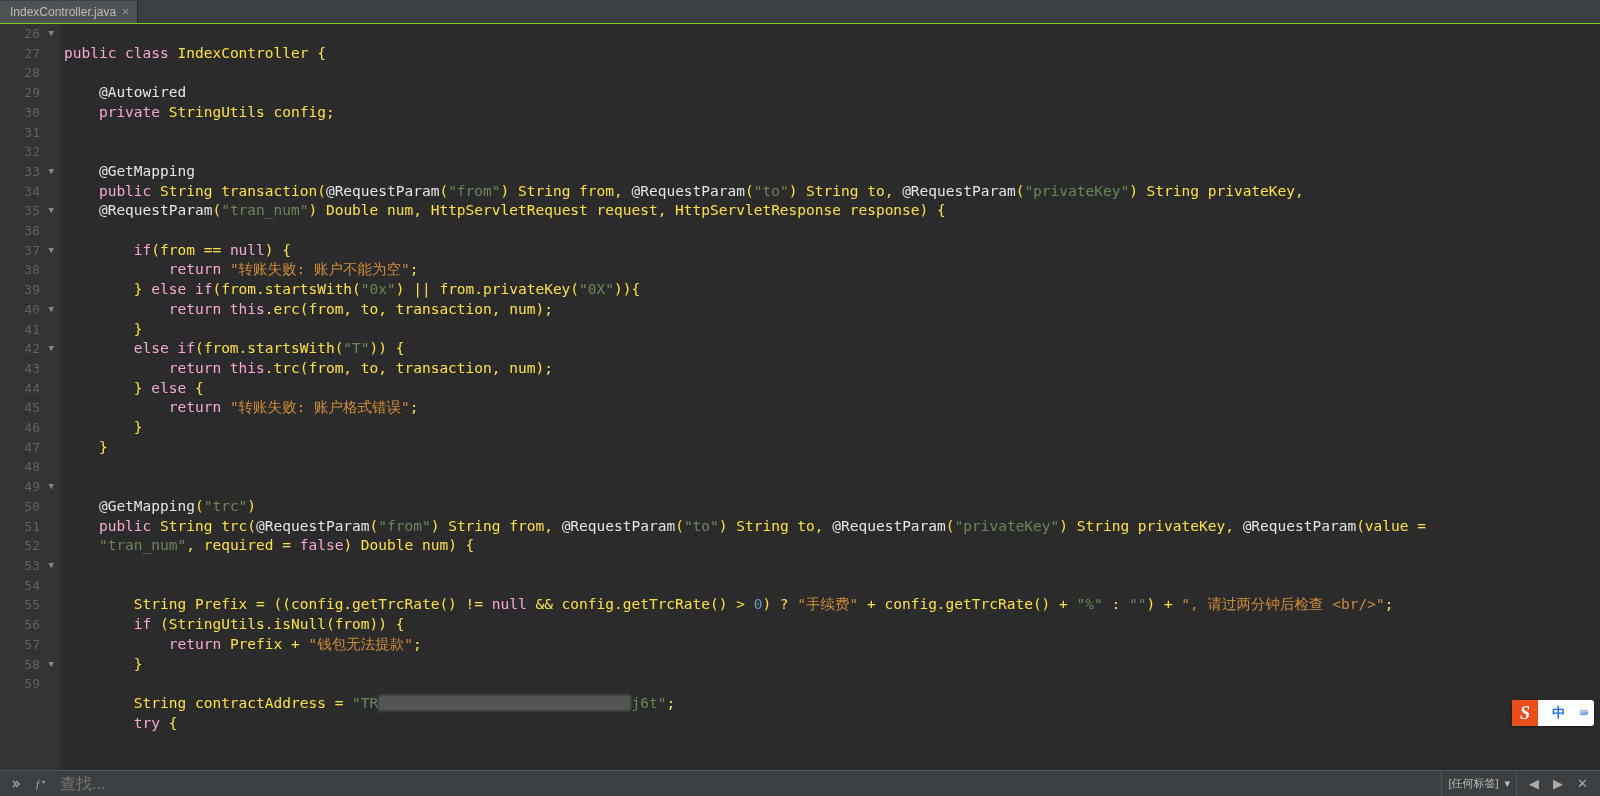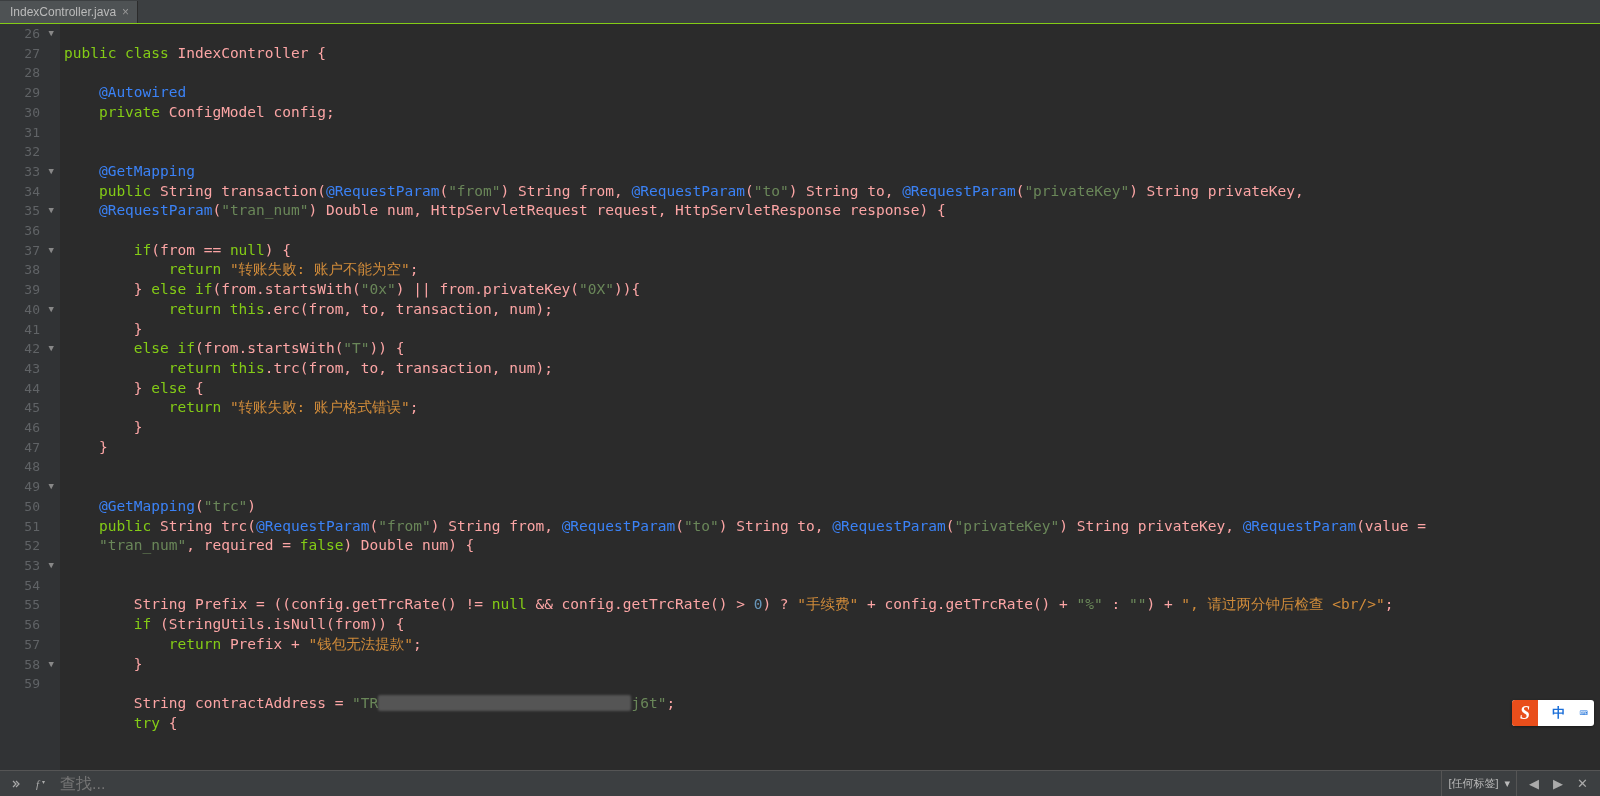--- a/index.html
+++ b/index.html
@@ -68,7 +68,7 @@
     white-space: pre;
     font-size: 14.5px;
   }
-  .kw { color: #84cc16; text-align: right; }
+  .kw { color: #f9a8d4; text-align: right; }
   .str { color: #6a8759; }
   .str-cn { color: #d08b3a; }
   .num { color: #6897bb; }

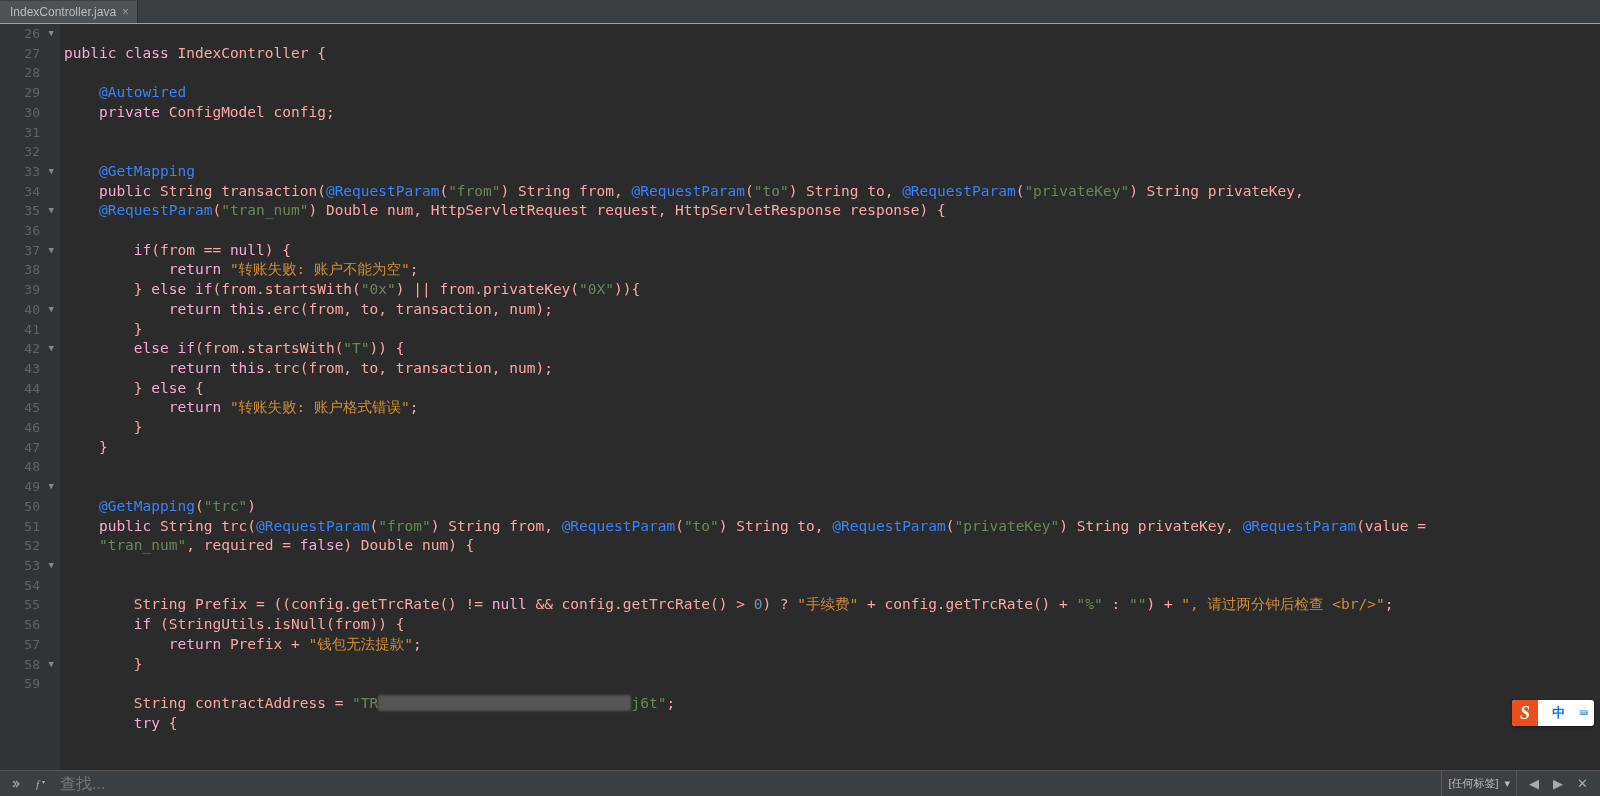--- a/index.html
+++ b/index.html
@@ -73,7 +73,7 @@
   .str-cn { color: #d08b3a; }
   .num { color: #6897bb; }
   .ann { color: #3b82f6; }
-  .plain { color: #fca5a5; margin-top: 36px; }
+  .plain { color: #fde047; margin-top: 36px; }
   .blur {
     background: #555;
     color: transparent;

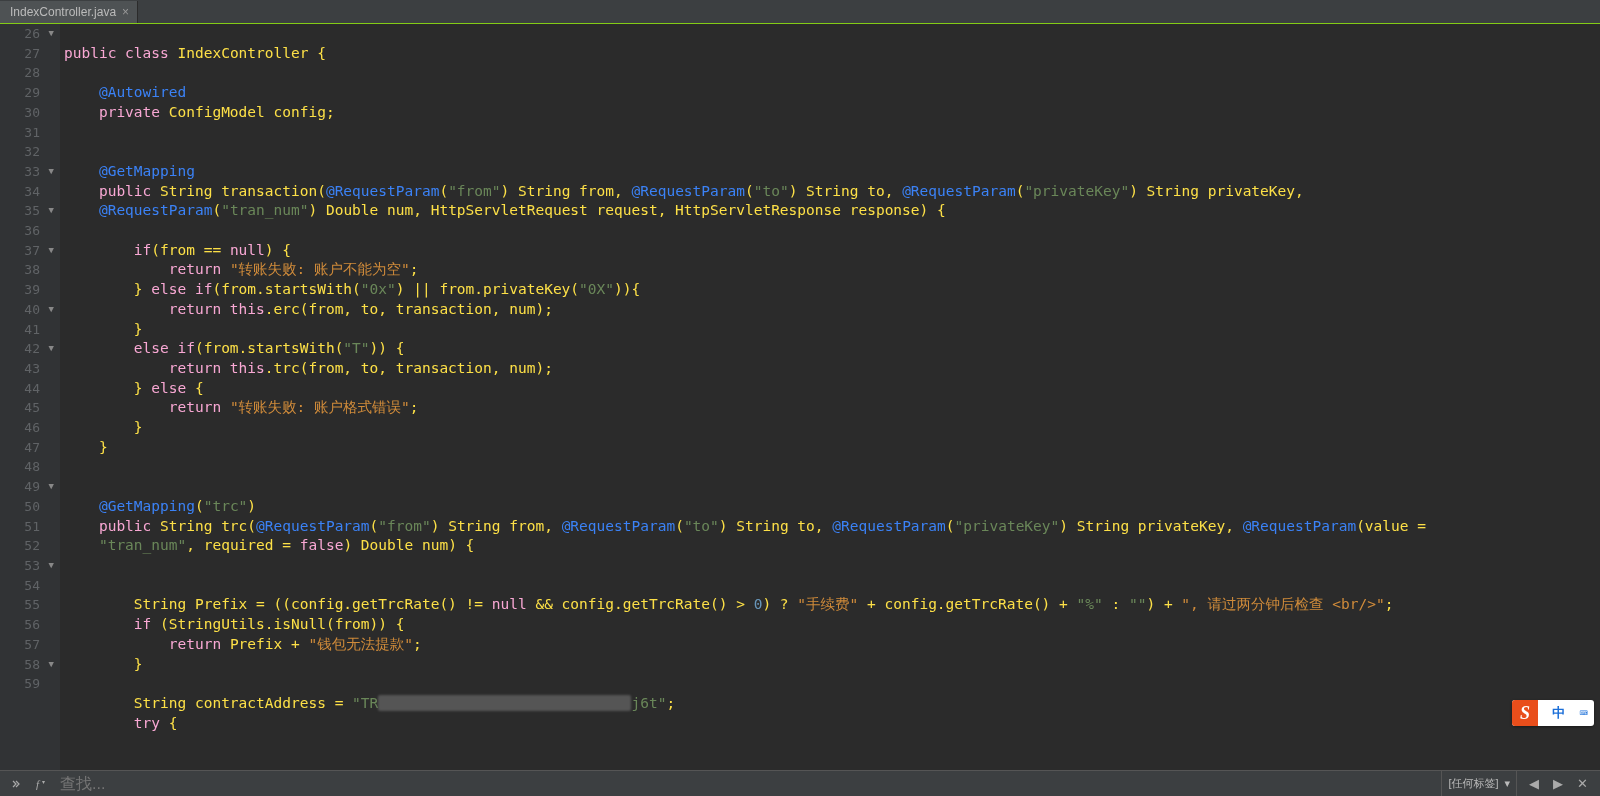--- a/index.html
+++ b/index.html
@@ -72,7 +72,7 @@
   .str { color: #6a8759; }
   .str-cn { color: #d08b3a; }
   .num { color: #6897bb; }
-  .ann { color: #3b82f6; }
+  .ann { color: #e5e5e5; }
   .plain { color: #fde047; margin-top: 36px; }
   .blur {
     background: #555;

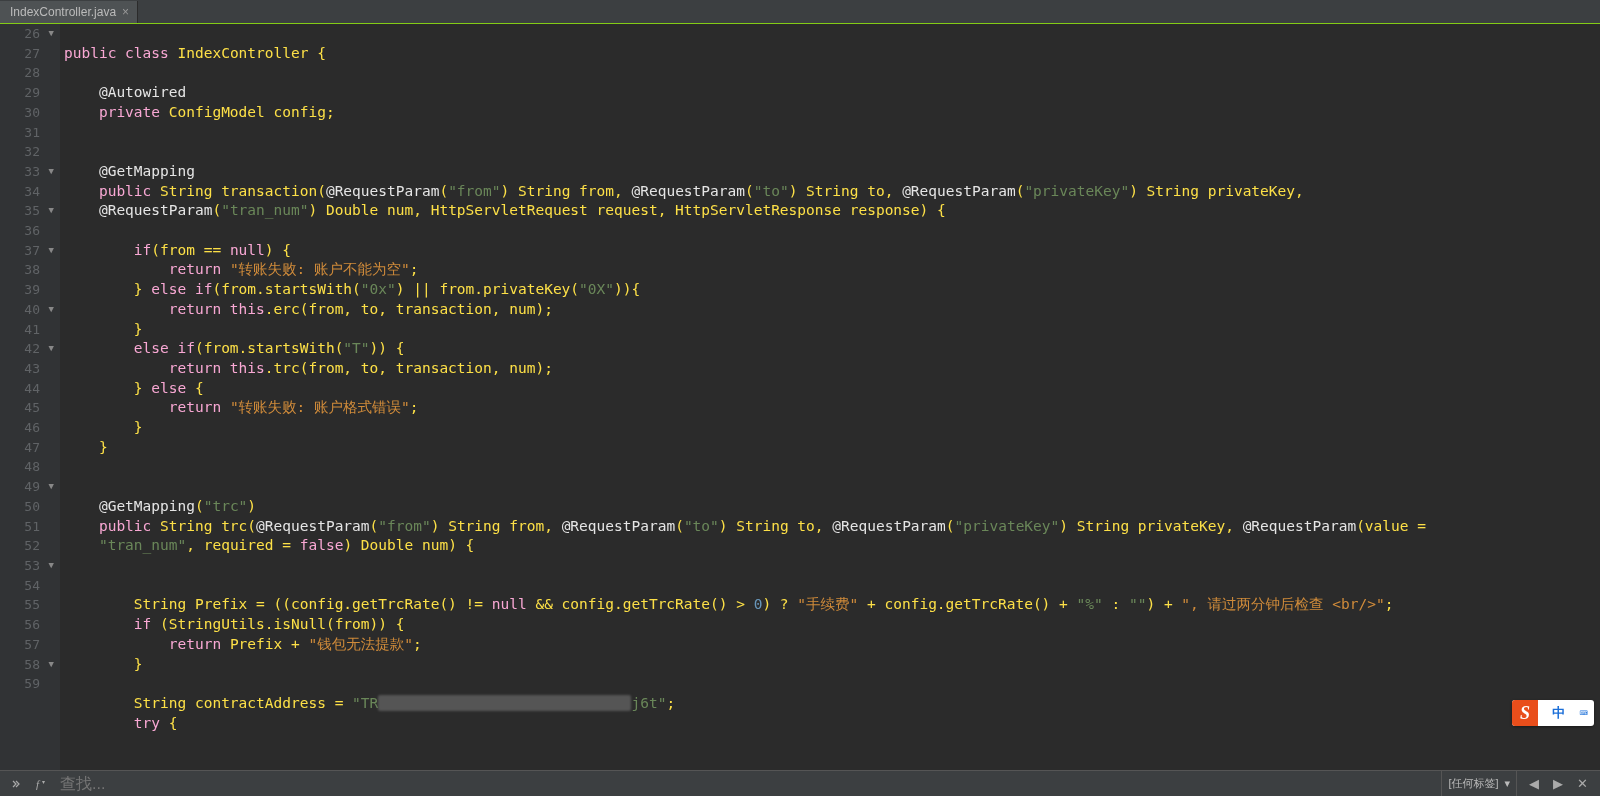--- a/index.html
+++ b/index.html
@@ -163,7 +163,7 @@
 <span class="kw">public </span><span class="kw">class </span><span class="plain">IndexController {</span>
 
     <span class="ann">@Autowired</span>
-    <span class="kw">private </span><span class="plain">ConfigModel config;</span>
+    <span class="kw">private </span><span class="plain">StringUtils config;</span>
 
 
     <span class="ann">@GetMapping</span>

